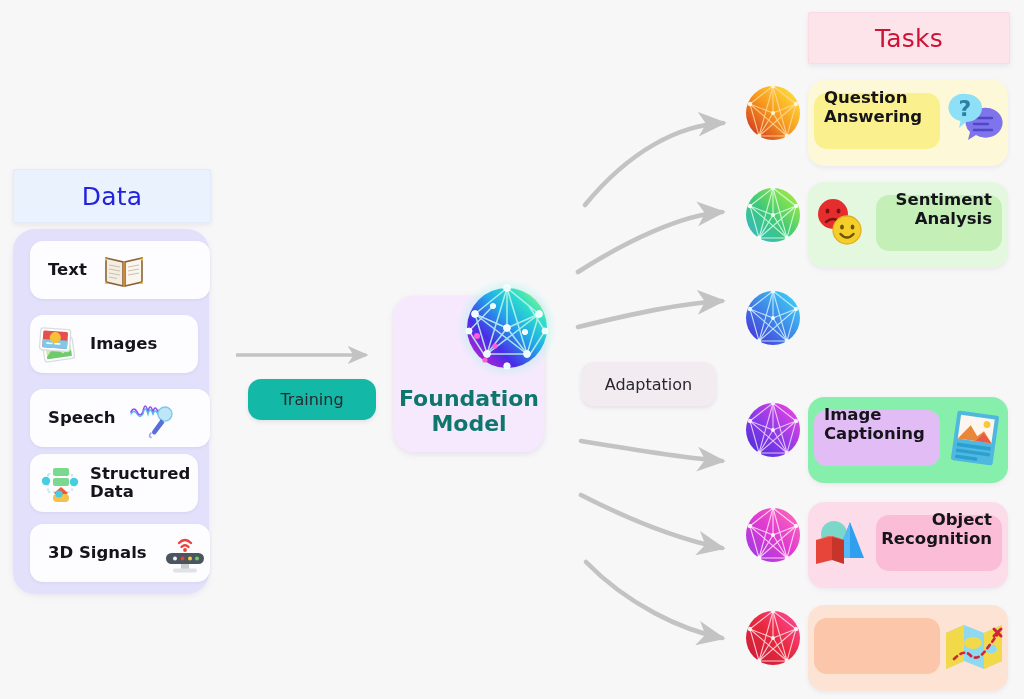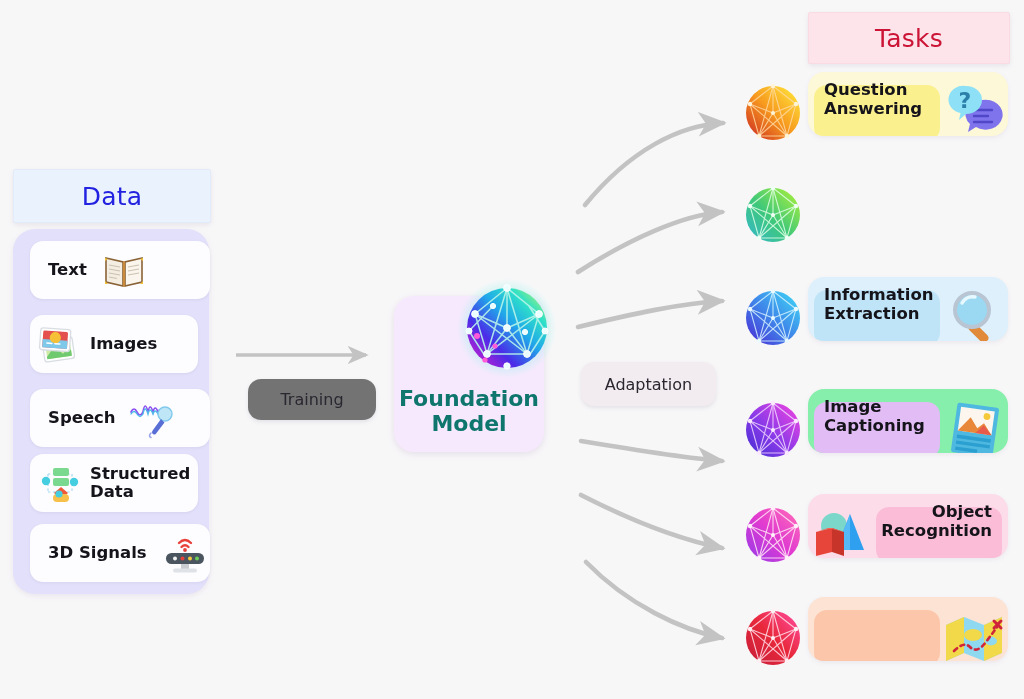--- a/index.html
+++ b/index.html
@@ -81,7 +81,7 @@
   .task-row{position:absolute;left:740px;width:270px;height:82px;}
   .task-sphere{position:absolute;left:0;top:8px;width:66px;height:66px;}
   .task-card{
-    position:absolute;left:68px;top:0;width:200px;height:64px;
+    position:absolute;left:68px;top:8px;width:200px;height:86px;
     border-radius:16px;box-shadow:0 2px 5px rgba(120,110,140,.10);
     overflow:hidden;
   }

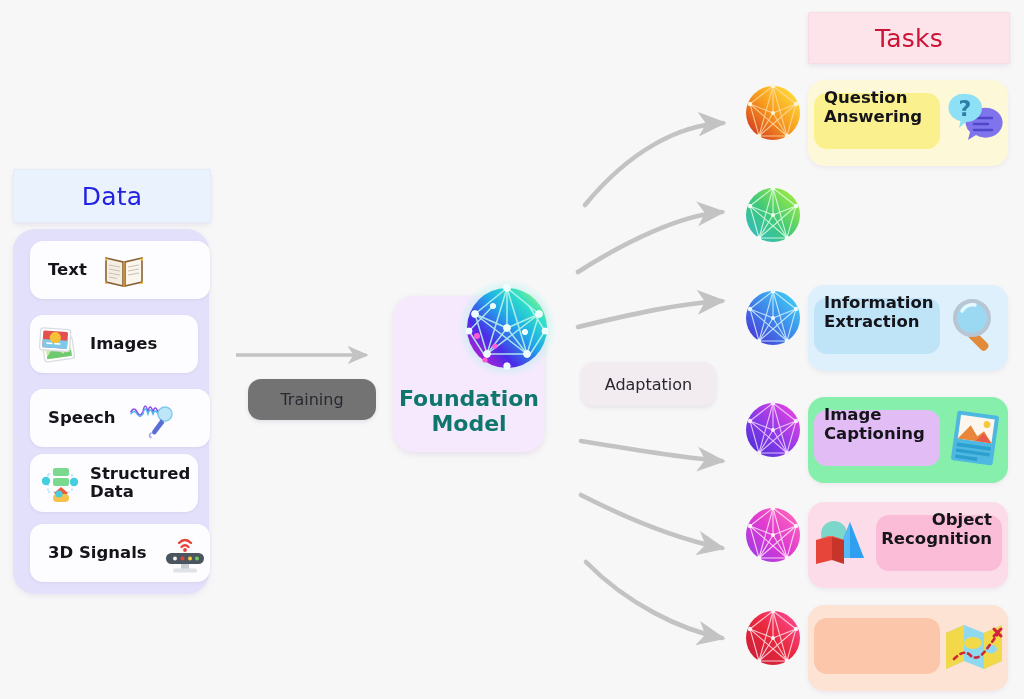--- a/index.html
+++ b/index.html
@@ -359,6 +359,27 @@
           </g>
       </svg>
     </div>
+    <div class="task-card" style="background:#e4f8e0">
+      <div class="task-inner" style="background:#c4f0b8"></div>
+      <div class="task-label">Sentiment
+Analysis</div>
+      <div class="task-ico">
+        <svg viewBox="0 0 62 58" width="62" height="58">
+          <circle cx="23" cy="20" r="15" fill="#e52d2d"></circle>
+          <g fill="#7a1010">
+              <ellipse cx="17.5" cy="17" rx="2" ry="2.6"></ellipse>
+              <ellipse cx="28.5" cy="17" rx="2" ry="2.6"></ellipse>
+            </g>
+          <path d="M16 28 Q23 22 30 28" fill="none" stroke="#7a1010" stroke-width="2.4" stroke-linecap="round"></path>
+          <circle cx="37" cy="36" r="14" fill="#f5ce2a" stroke="#e0b020" stroke-width="1.3"></circle>
+          <g fill="#6a5408">
+              <ellipse cx="32" cy="33" rx="1.9" ry="2.5"></ellipse>
+              <ellipse cx="42.5" cy="33" rx="1.9" ry="2.5"></ellipse>
+            </g>
+          <path d="M30.5 40 Q37 47 43.5 40" fill="none" stroke="#6a5408" stroke-width="2.4" stroke-linecap="round"></path>
+        </svg>
+      </div>
+    </div>
   </div>
 
   <div class="task-row tl" style="top:277px">

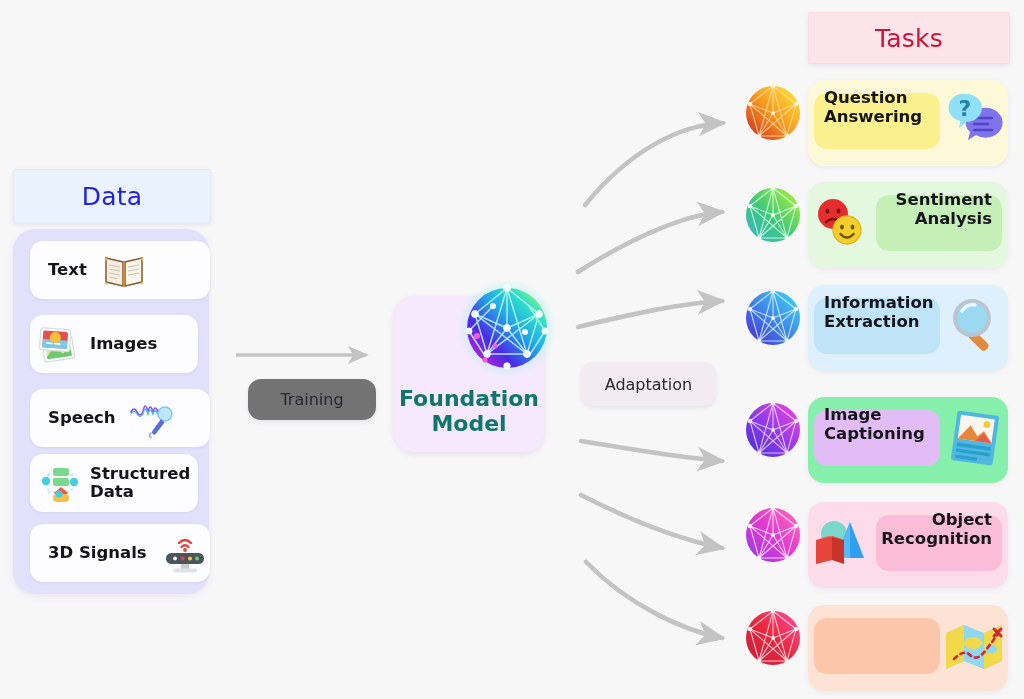--- a/index.html
+++ b/index.html
@@ -408,18 +408,6 @@
           </g>
       </svg>
     </div>
-    <div class="task-card" style="background:#ddf0fb">
-      <div class="task-inner" style="background:#bfe4f8"></div>
-      <div class="task-label">Information
-Extraction</div>
-      <div class="task-ico">
-        <svg viewBox="0 0 62 58" width="62" height="58">
-          <rect x="30" y="32" width="9" height="24" rx="4" transform="rotate(-45 34 44)" fill="#e08a3a"></rect>
-          <circle cx="28" cy="21" r="17" fill="#9bd8f2" stroke="#b9c5d2" stroke-width="4"></circle>
-          <path d="M18 14 a13 13 0 0 1 13 -6" fill="none" stroke="#e8f8ff" stroke-width="3.4" stroke-linecap="round"></path>
-        </svg>
-      </div>
-    </div>
   </div>
 
   <div class="task-row tl" style="top:389px">

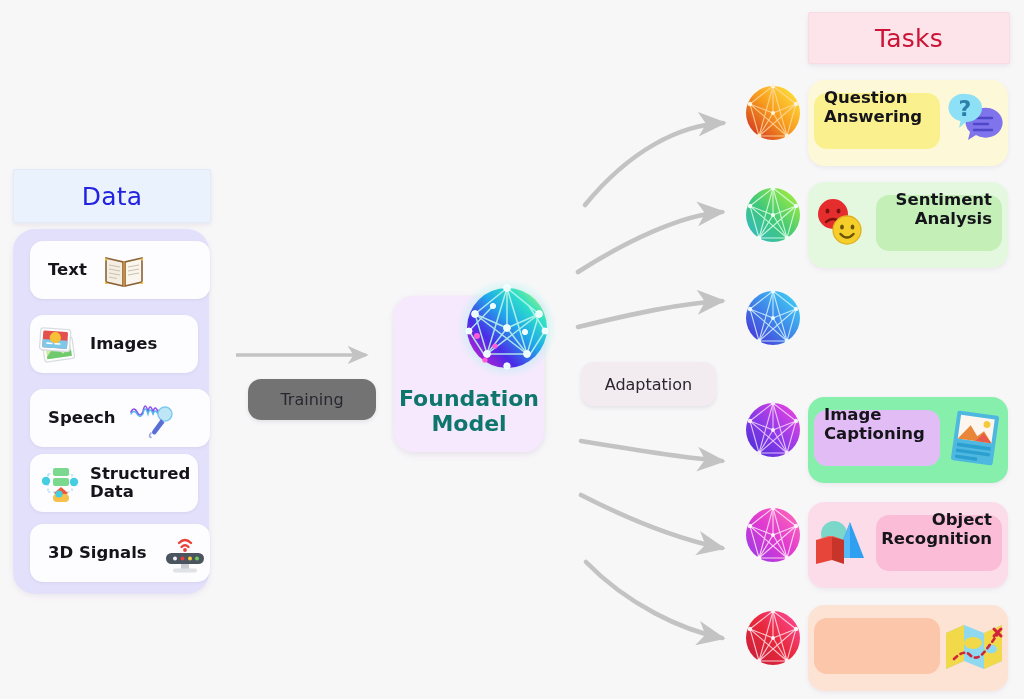--- a/index.html
+++ b/index.html
@@ -52,7 +52,7 @@
   
   .step-pill{
     position:absolute;border-radius:13px;
-    background:#737373;color:#2a2730;font-size:16px;
+    background:#14b8a6;color:#2a2730;font-size:16px;
     display:flex;align-items:center;justify-content:center;
     box-shadow:0 2px 4px rgba(120,110,140,.16);
   }

